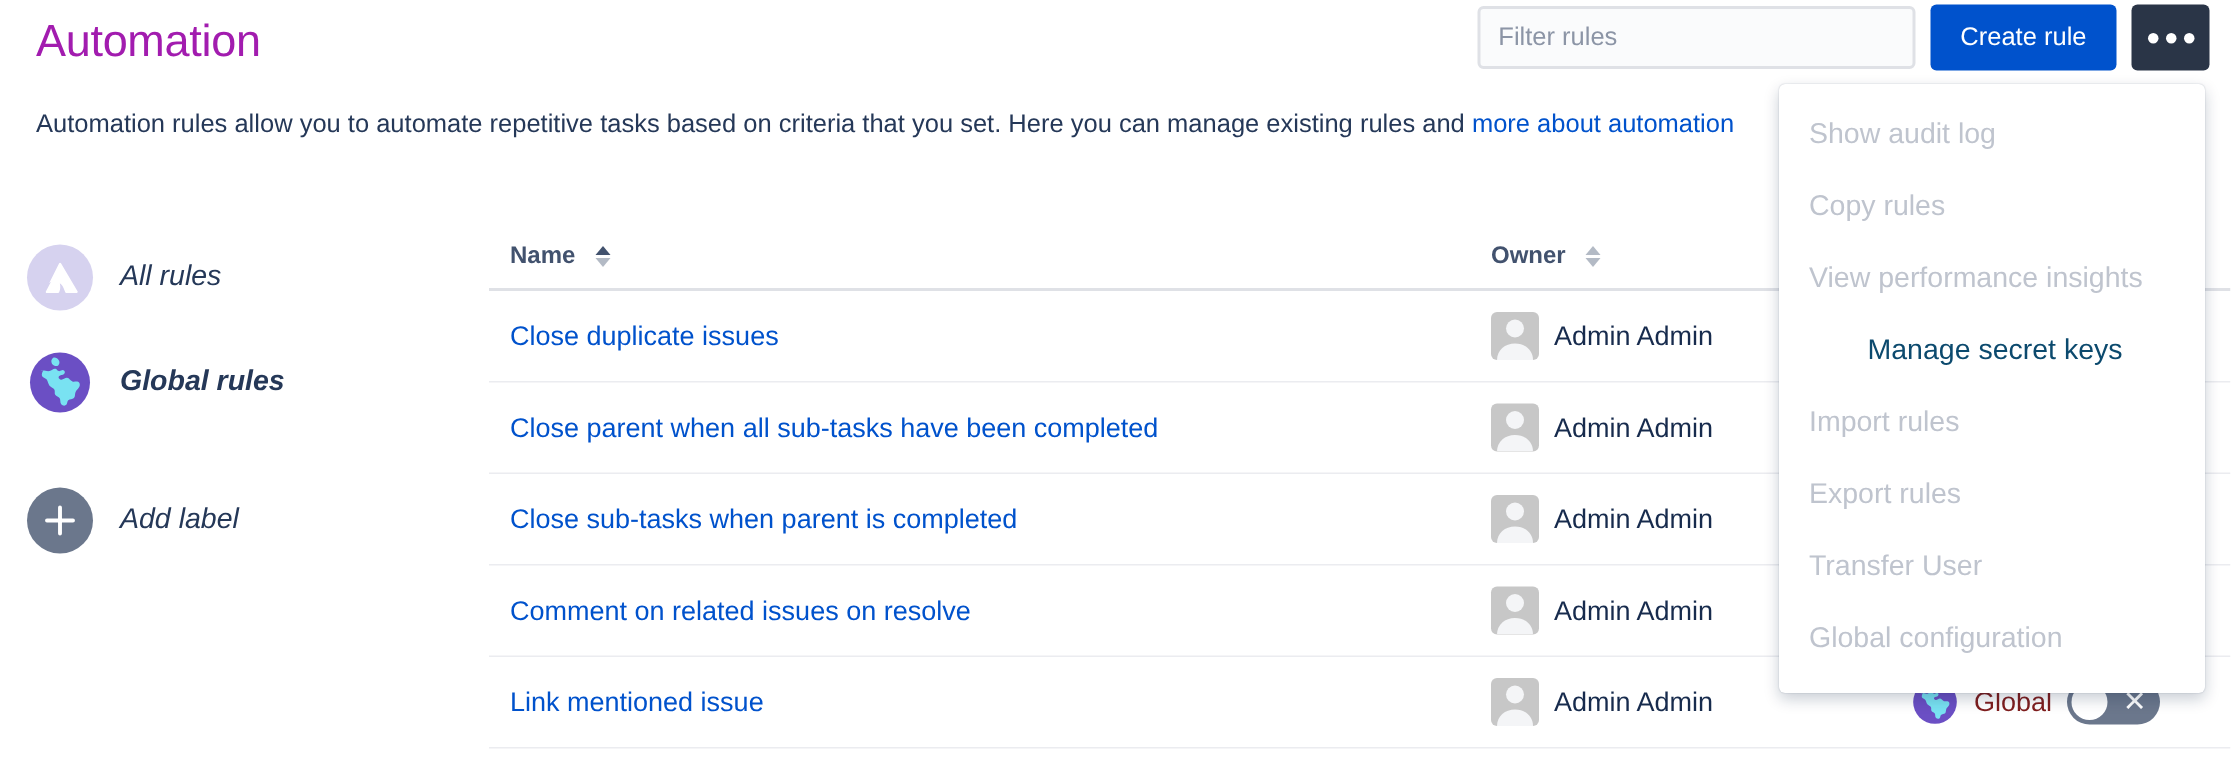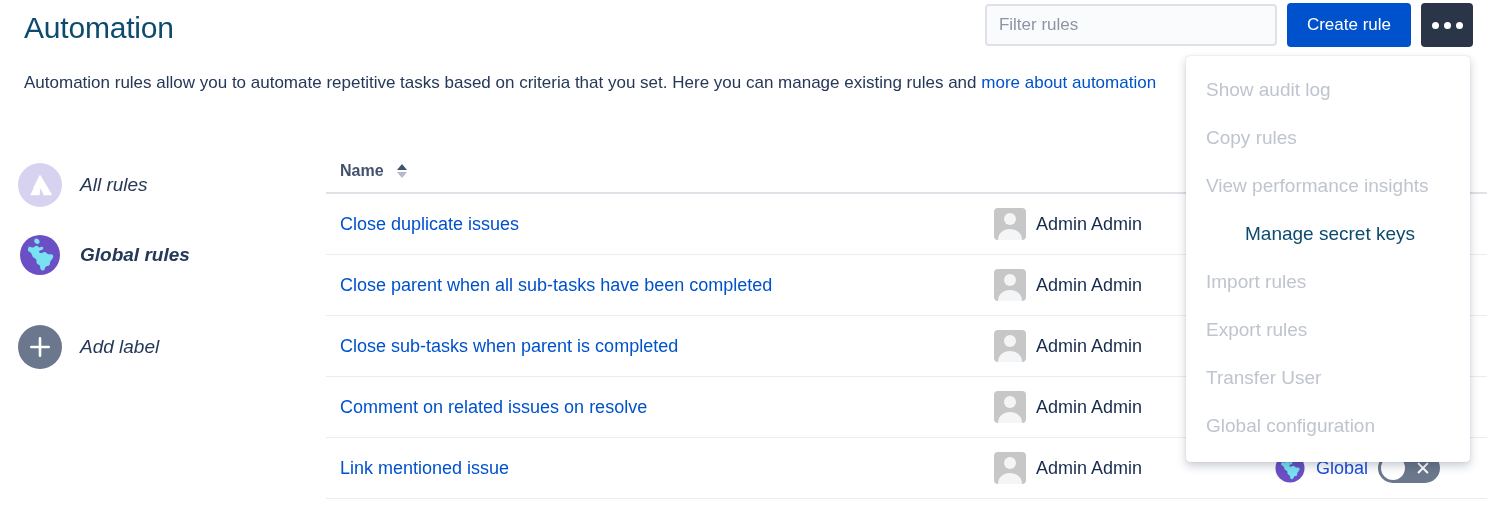--- a/index.html
+++ b/index.html
@@ -14,7 +14,7 @@
   
   .page-title {
     position: absolute; left: 24px; top: 8px;
-    font-size: 30px; font-weight: 400; color: #0c4a6e;
+    font-size: 30px; font-weight: 400; color: #a21caf;
     letter-spacing: -0.2px; line-height: 40px;
   }
   .header-actions {

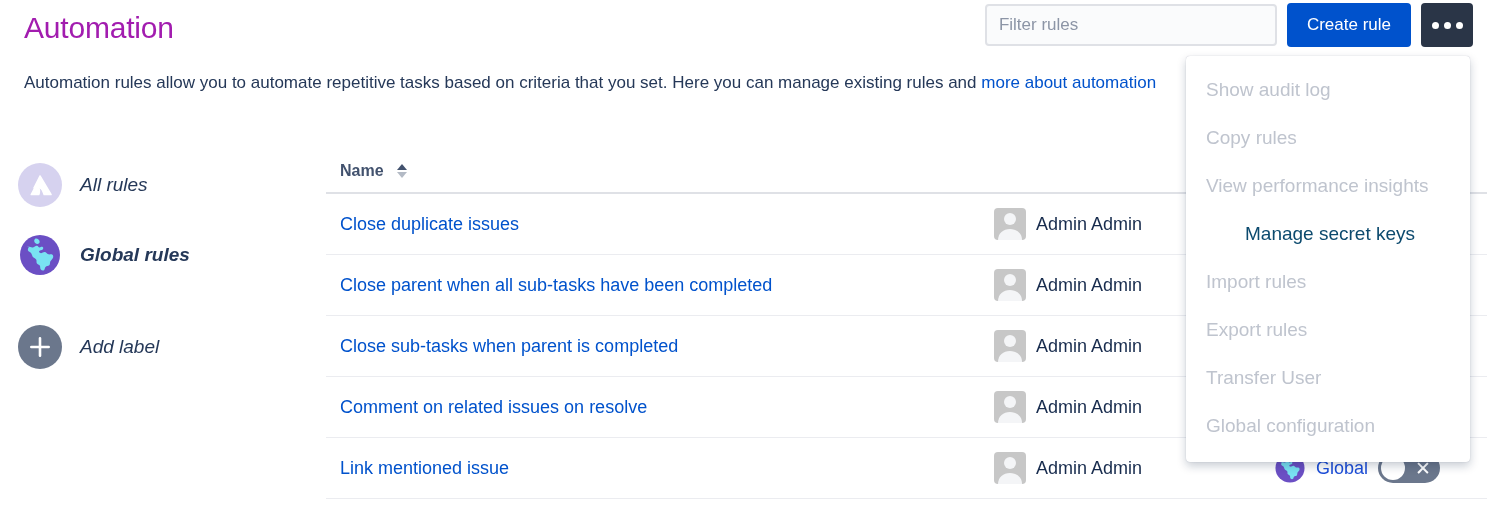--- a/index.html
+++ b/index.html
@@ -194,6 +194,15 @@
             </span>
         </span>
       </div>
+      <div class="col-owner">
+        <span class="th-label">
+          <span>Owner</span>
+          <span class="sort">
+              <span class="up"></span>
+              <span class="dn"></span>
+            </span>
+        </span>
+      </div>
     </div>
 
     <div class="t-row">

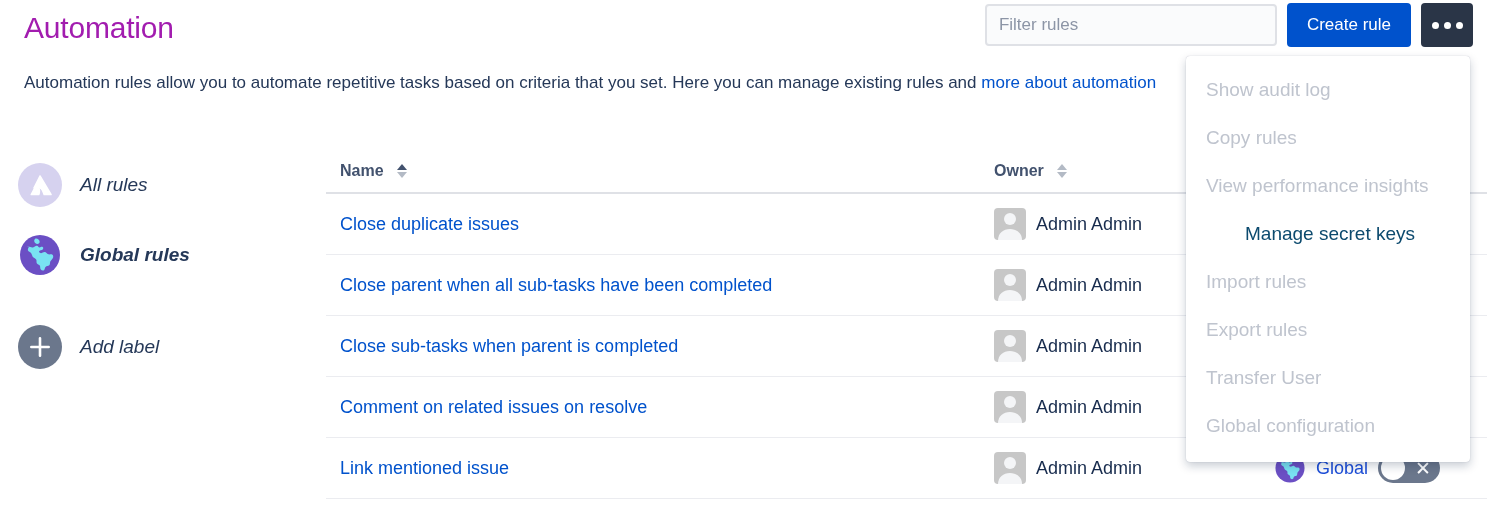--- a/index.html
+++ b/index.html
@@ -100,7 +100,7 @@
     overflow: hidden;
   }
   .owner-name { font-size: 18px; color: #172b4d; }
-  .scope-name { font-size: 18px; color: #1d4ed8; }
+  .scope-name { font-size: 18px; color: #7f1d1d; }
   .globe-sm { width: 32px; height: 32px; flex: 0 0 32px; }
 
   .toggle {

